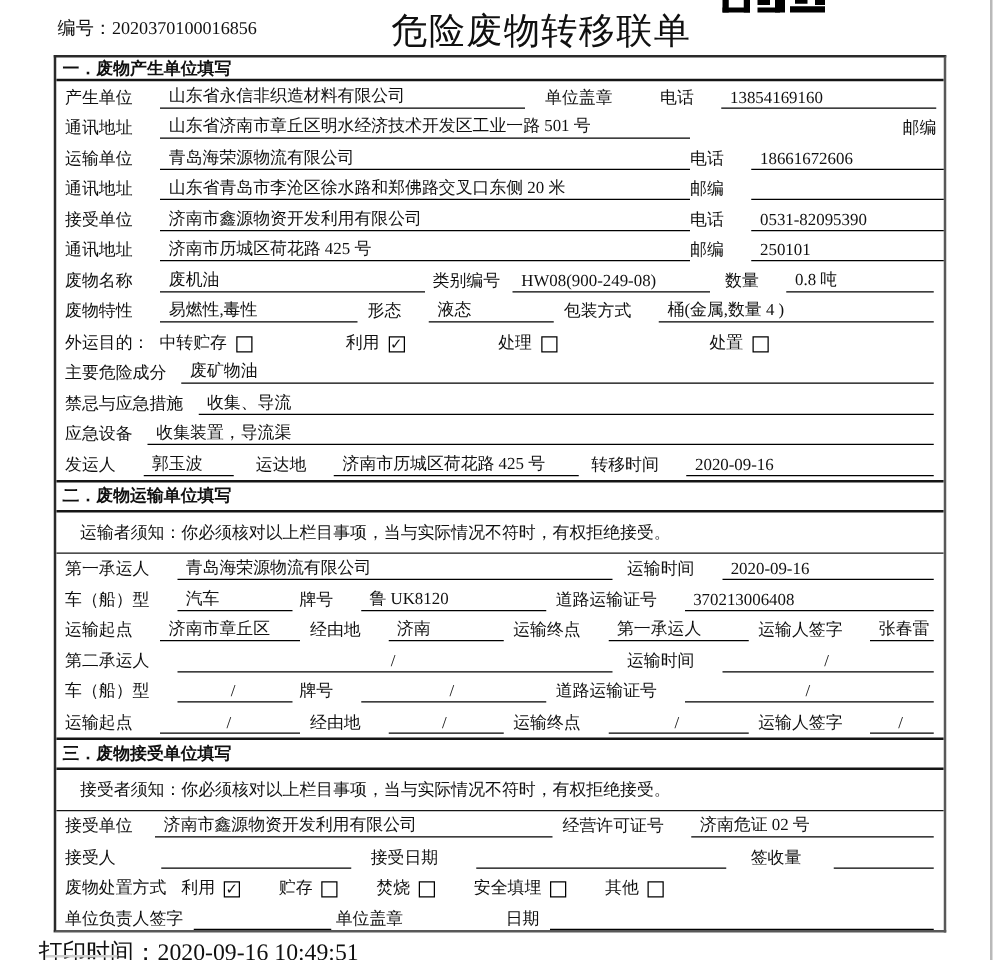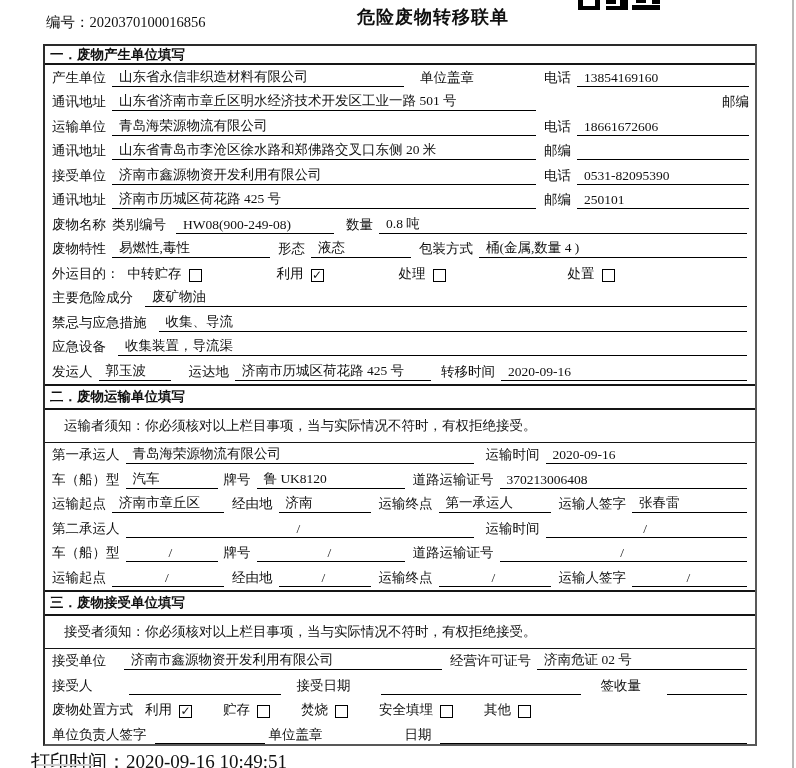--- a/index.html
+++ b/index.html
@@ -7,8 +7,8 @@
        font-family:"Liberation Serif","DejaVu Serif",serif;color:#101010}
   .serial{position:absolute;left:46px;top:13px;font-size:14.5px;white-space:nowrap}
   .title{position:absolute;left:90px;right:20px;top:5px;text-align:center;
-         font-family:"Liberation Sans","DejaVu Sans",sans-serif;font-weight:bold;
-         font-size:18px;letter-spacing:1px;white-space:nowrap}
+         font-family:"Liberation Sans","DejaVu Sans",sans-serif;font-weight:normal;
+         font-size:29px;letter-spacing:1px;white-space:nowrap}
   .qr{position:absolute;left:578px;top:0;width:84px;height:10px}
   .qr i{position:absolute;background:#000}
   .edge-line{position:absolute;right:2px;top:0;width:2px;height:768px;background:#b9b9b9}

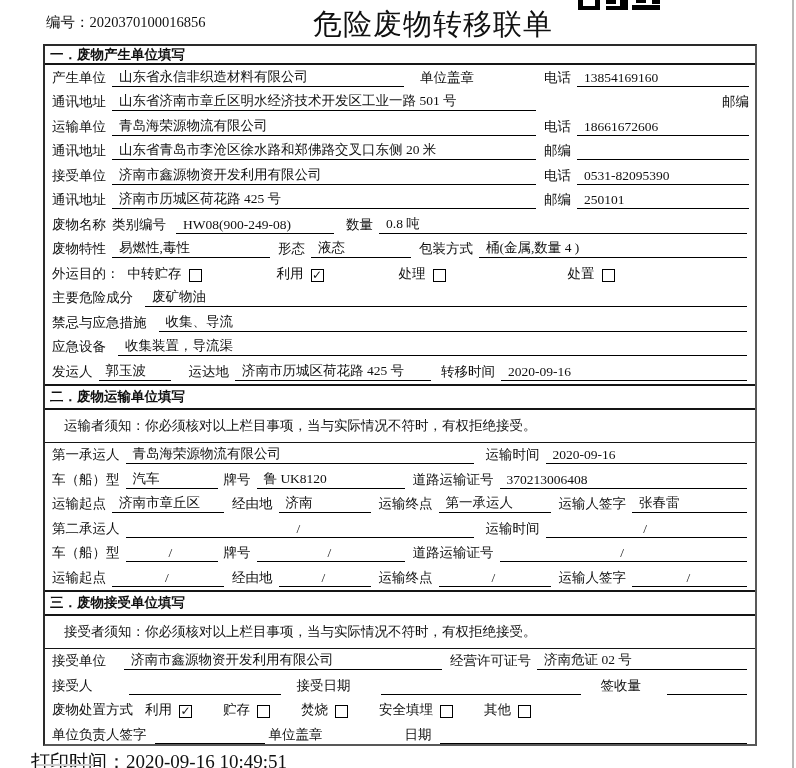--- a/index.html
+++ b/index.html
@@ -28,7 +28,7 @@
        padding:0 6px 3px 7px;white-space:nowrap}
   .lbl{flex:0 0 auto}
   .val{box-sizing:border-box;flex:0 0 auto;border-bottom:1px solid #000;padding:0 2px 0 7px;
-       overflow:hidden;margin-left:6px;min-height:17px}
+       overflow:hidden;margin-left:22px;min-height:17px}
   .val.grow{flex:1 1 auto;margin-right:2px}
   .ctr{text-align:center;padding-left:0}
   .sp{flex:1 1 auto}

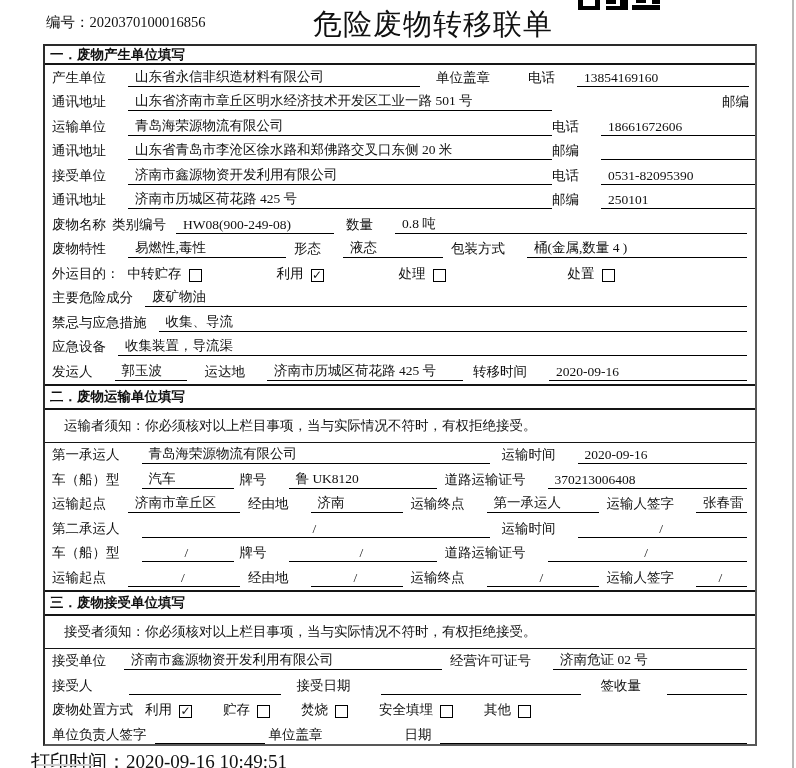--- a/index.html
+++ b/index.html
@@ -107,6 +107,7 @@
 
   <div class="row">
     <span class="lbl">废物名称</span>
+    <span class="val" style="width:212px">废机油</span>
     <span class="lbl" style="margin-left:6px">类别编号</span>
     <span class="val" style="width:158px;margin-left:10px">HW08(900-249-08)</span>
     <span class="lbl" style="margin-left:12px">数量</span>

